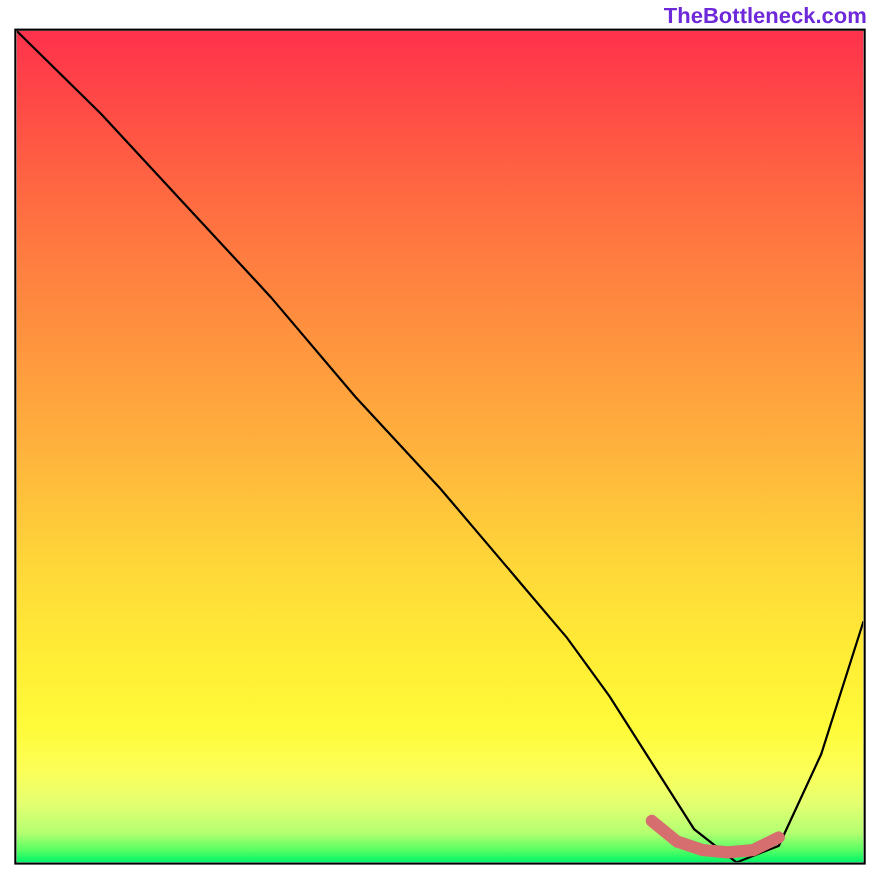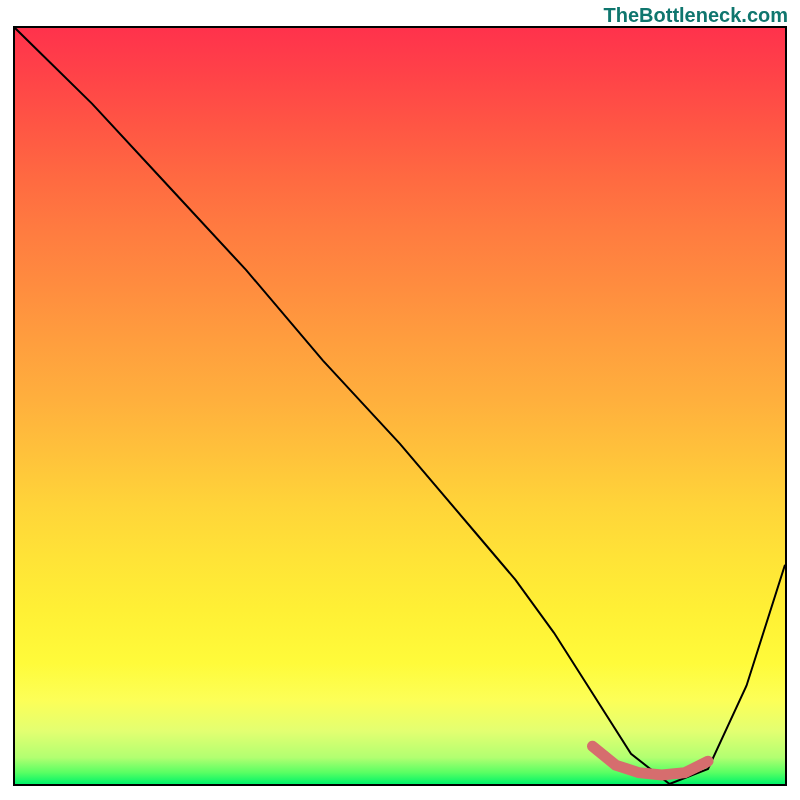--- a/index.html
+++ b/index.html
@@ -15,7 +15,7 @@
     position: absolute;
     top: 4px;
     right: 12px;
-    color: #0f766e;
+    color: #6d28d9;
     font-size: 20px;
     font-weight: bold;
     z-index: 10;

